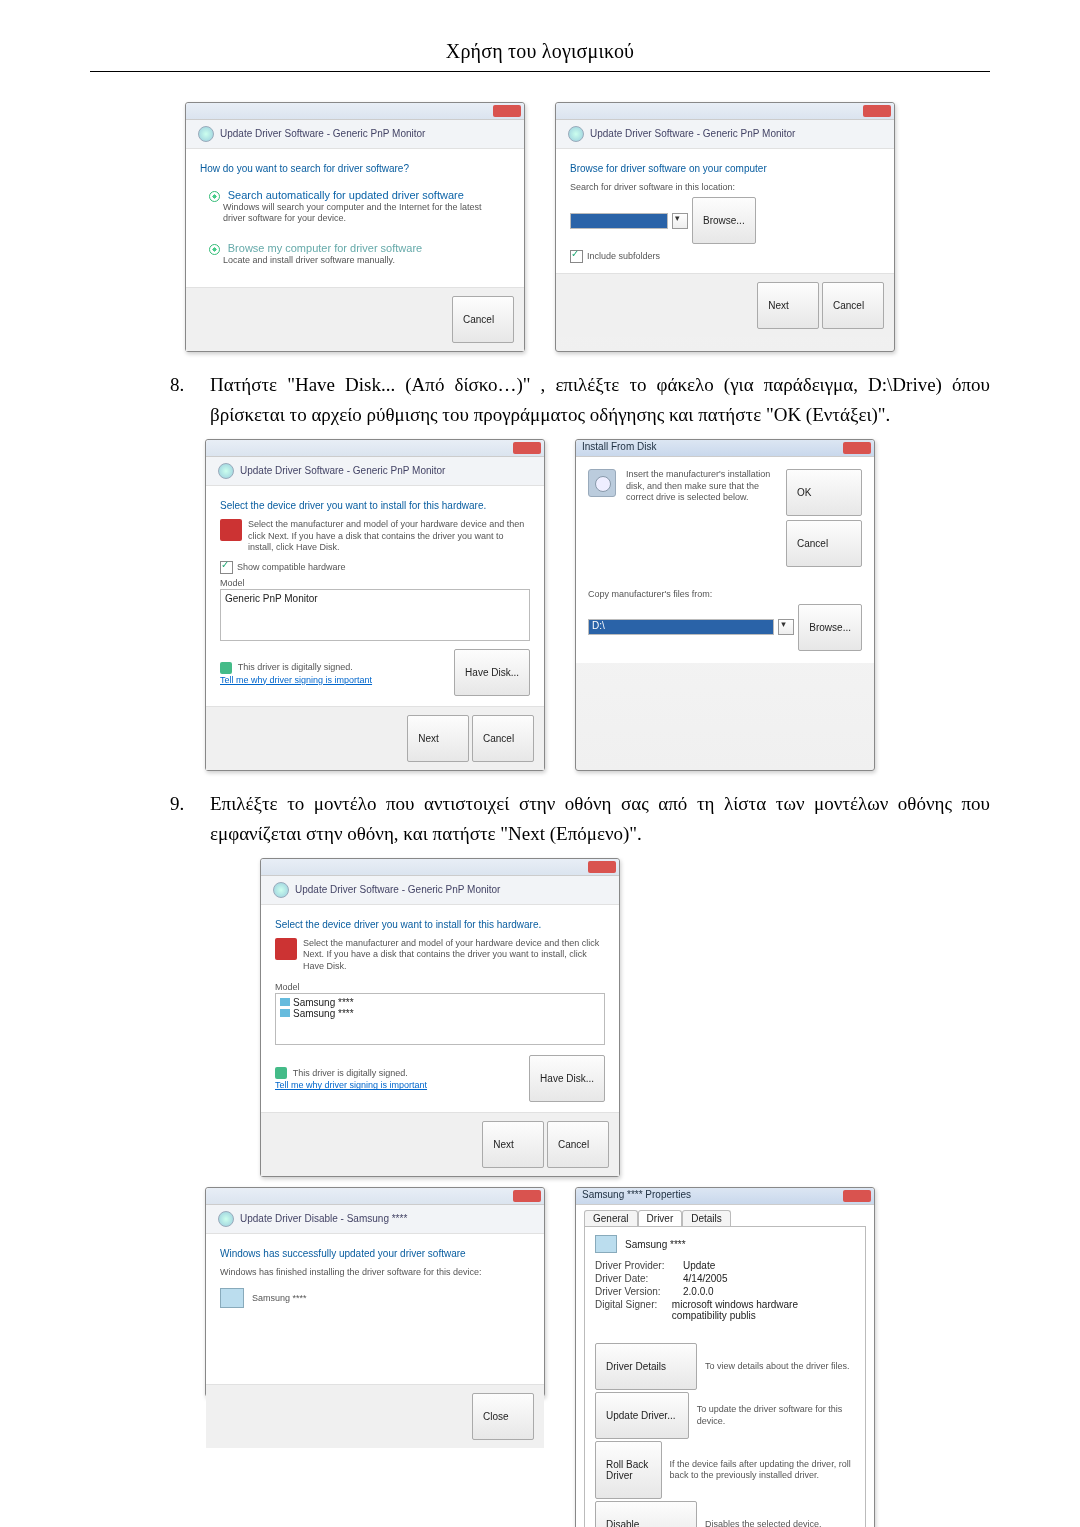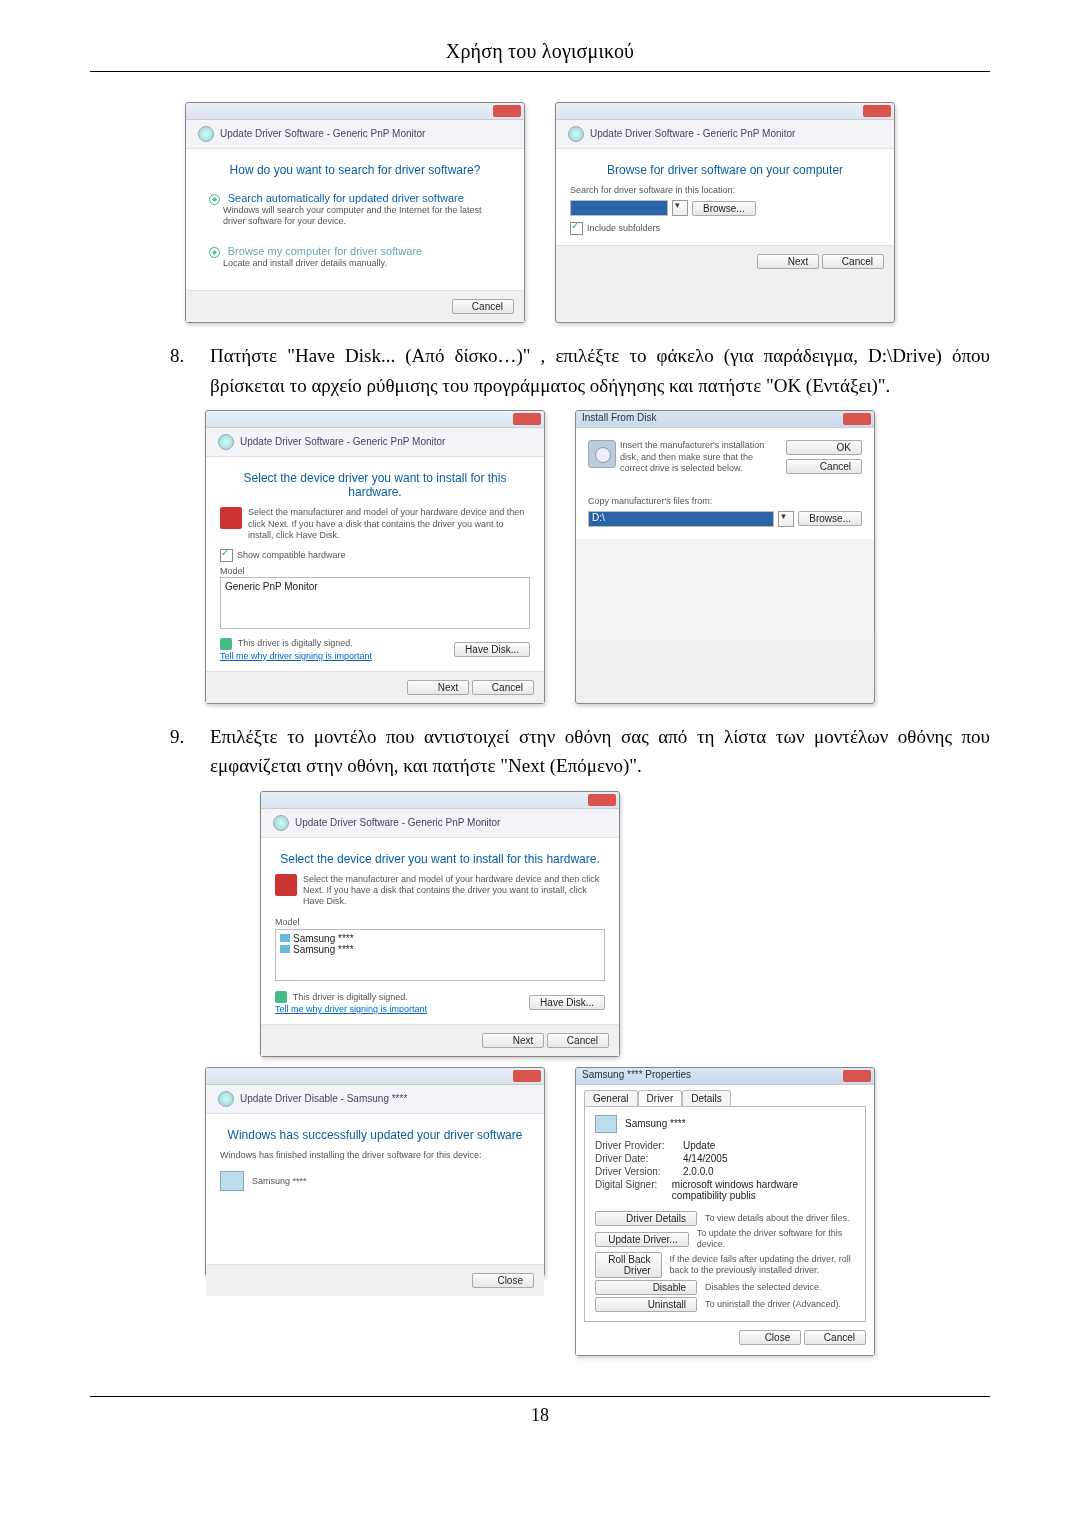--- a/index.html
+++ b/index.html
@@ -84,9 +84,8 @@
   }
   .dlg .heading {
     color: #0a5ea0;
-    font-size: 12px;
+    font-size: 10px;
     margin: 4px 0 8px 0;
-    text-align: center;
   }
   .dlg .smalltext {
     font-size: 9px;

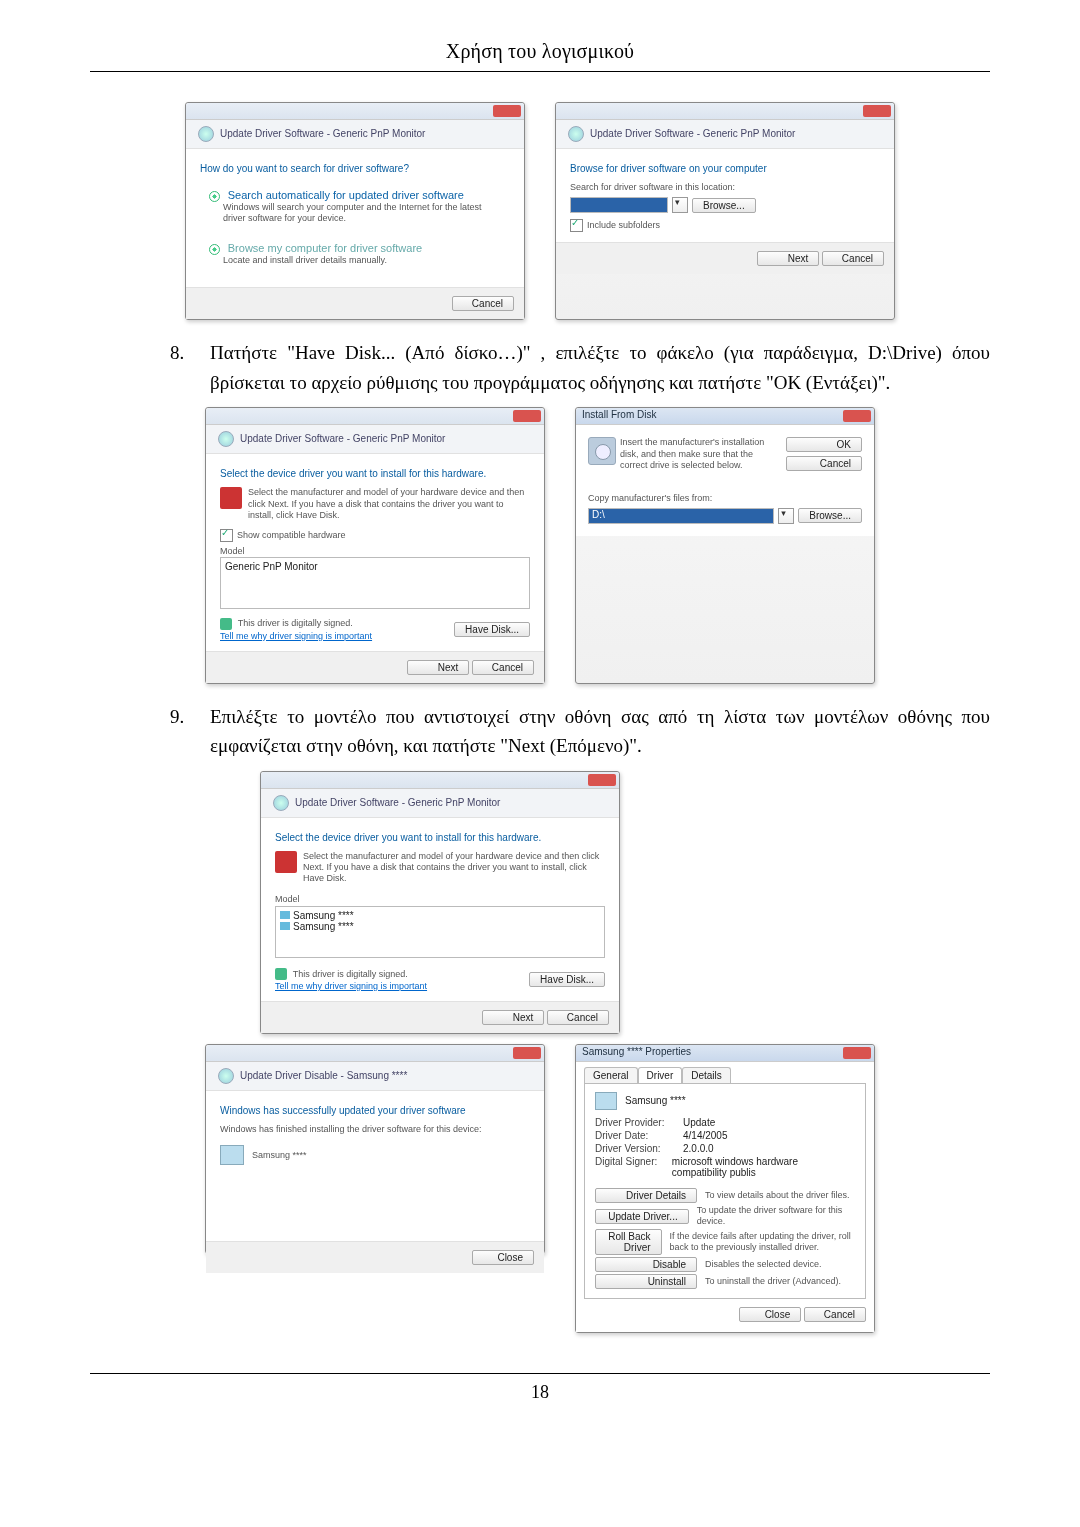--- a/index.html
+++ b/index.html
@@ -94,12 +94,12 @@
   }
   .dlg .btn {
     display: inline-block;
-    padding: 1px 10px;
+    padding: 17px 10px;
     background: linear-gradient(#fdfdfd,#e7e7e7);
     border: 1px solid #aaa;
     border-radius: 2px;
     font-size: 10px;
-    text-align: right;
+    text-align: left;
     min-width: 40px;
   }
   .dlg .footer {

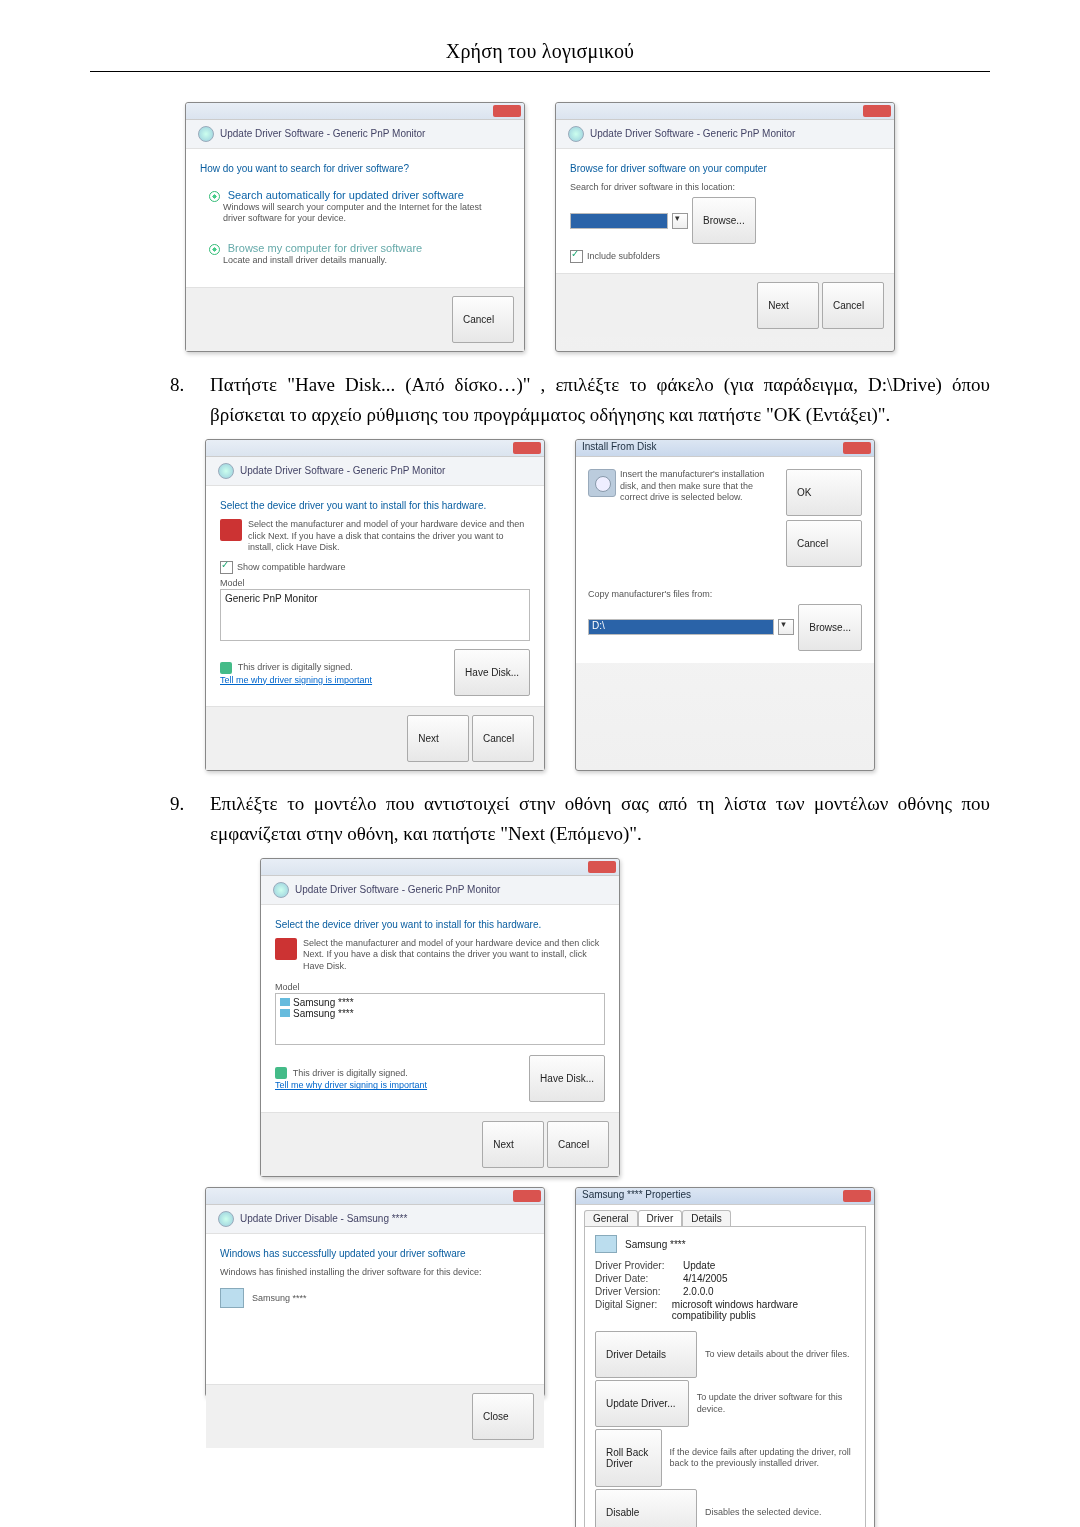--- a/index.html
+++ b/index.html
@@ -220,7 +220,7 @@
         <div class="arrowitem">
           <span class="radio"></span>
           <span class="head" style="color:#6aa;">Browse my computer for driver software</span>
-          <div class="smalltext" style="margin-left:14px">Locate and install driver details manually.</div>
+          <div class="smalltext" style="margin-left:14px">Locate and install driver software manually.</div>
         </div>
       </div>
       <div class="footer">

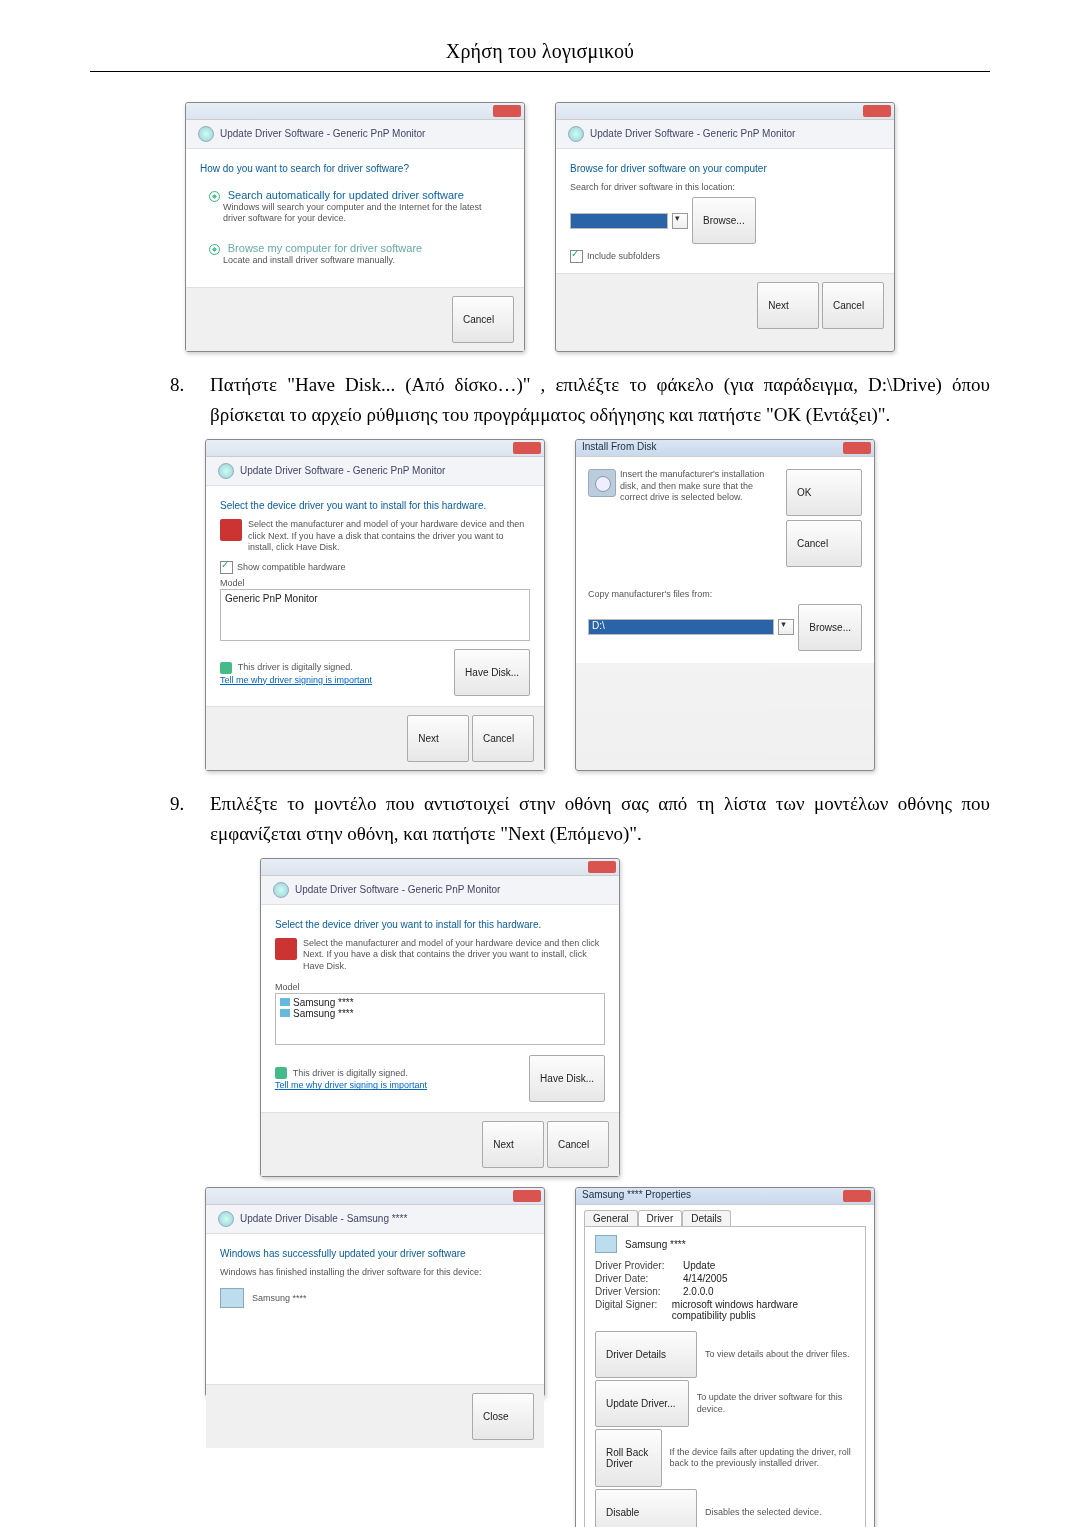--- a/index.html
+++ b/index.html
@@ -294,7 +294,7 @@
           <div class="closebtn"></div>
         </div>
       <div class="body" style="padding:12px;">
-        <div style="display:flex;gap:4px;">
+        <div style="display:flex;gap:10px;">
           <span class="diskicon"></span>
           <div class="smalltext" style="flex:1">Insert the manufacturer's installation disk, and then make sure that the correct drive is selected below.</div>
           <div style="display:flex;flex-direction:column;gap:4px;">

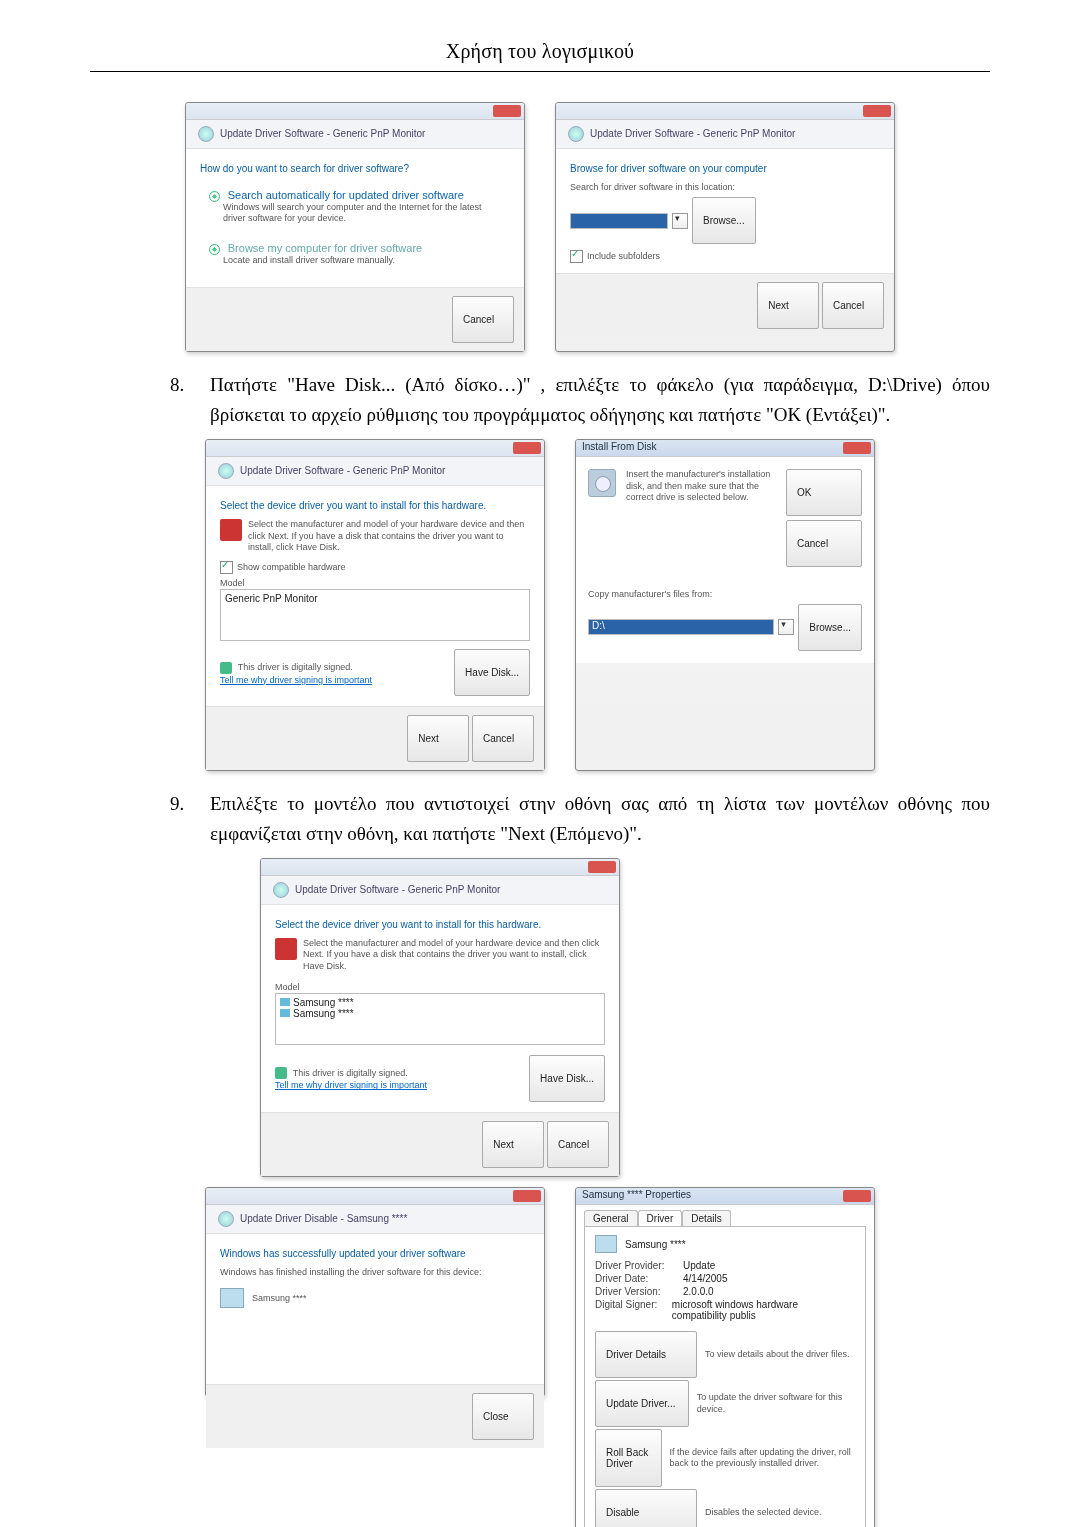--- a/index.html
+++ b/index.html
@@ -404,7 +404,7 @@
               <span>microsoft windows hardware compatibility publis</span>
             </div>
 
-          <div class="proprow" style="margin-top:8px;align-items:center;">
+          <div class="proprow" style="margin-top:20px;align-items:center;">
               <span class="btn" style="width:80px">Driver Details</span>
               <span class="smalltext">To view details about the driver files.</span>
             </div>

